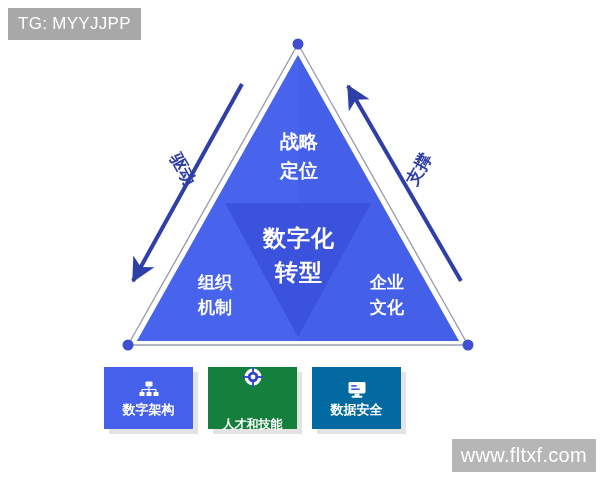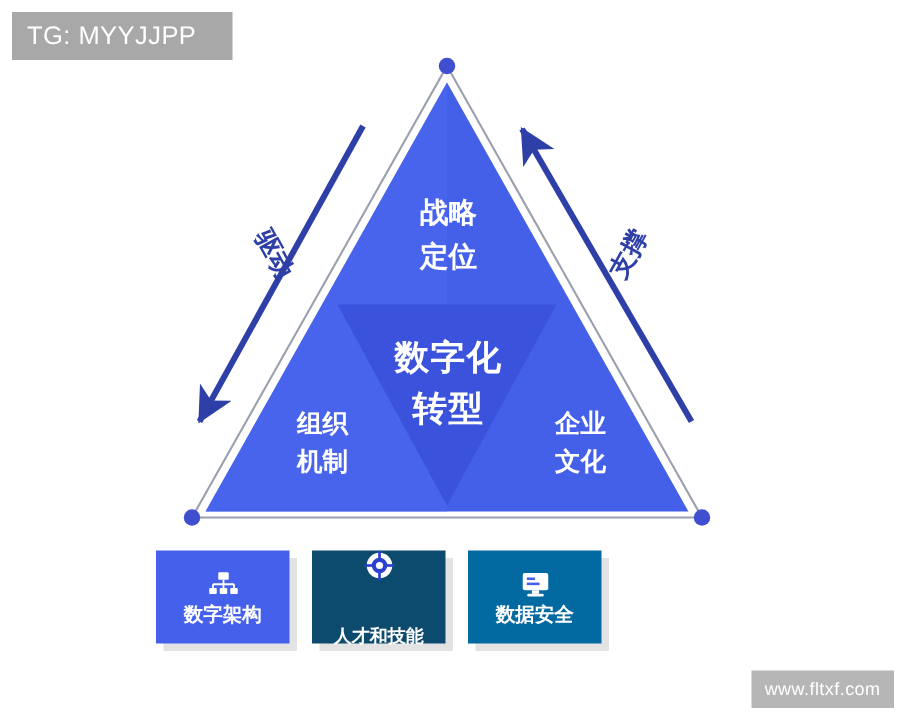--- a/index.html
+++ b/index.html
@@ -25,7 +25,7 @@
     font-size: 17px;
     letter-spacing: 0.3px;
     line-height: 1;
-    padding: 7px 24px 8px 10px;
+    padding: 7px 10px 8px 10px;
     white-space: nowrap;
     user-select: none;
   }

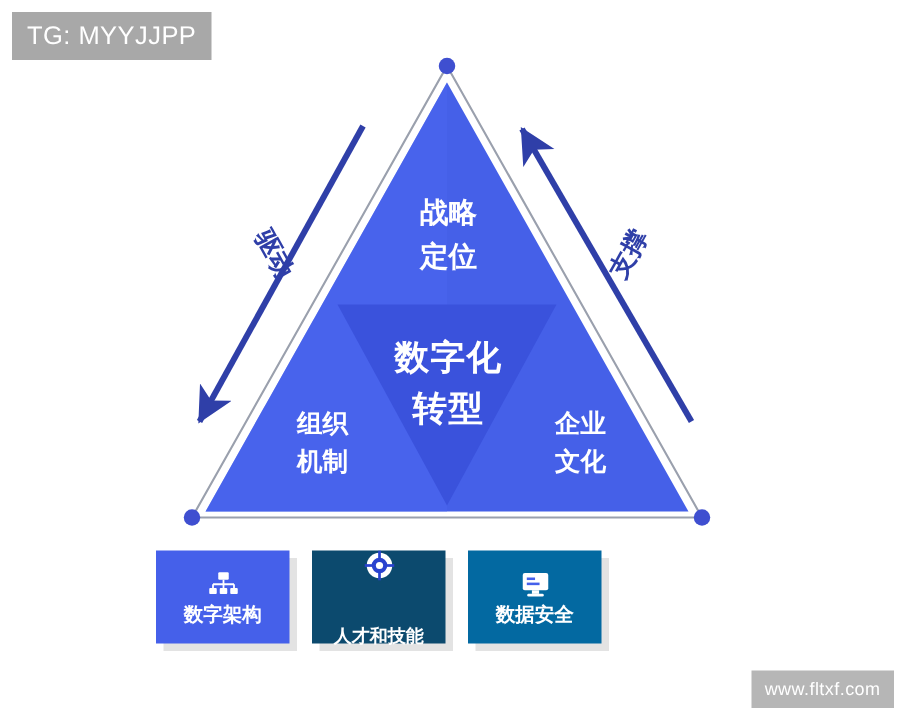--- a/index.html
+++ b/index.html
@@ -168,7 +168,7 @@
 
     <div class="card-wrap">
       <div class="card-shadow"></div>
-      <div class="card" id="card1" style="background: #0c4a6e; gap: 31px;">
+      <div class="card" id="card1" style="background: #15803d; gap: 31px;">
         <span class="card-icon">
           <svg width="20" height="20" viewBox="0 0 20 20">
             <circle cx="10" cy="10" r="8.5" fill="#fff"></circle>

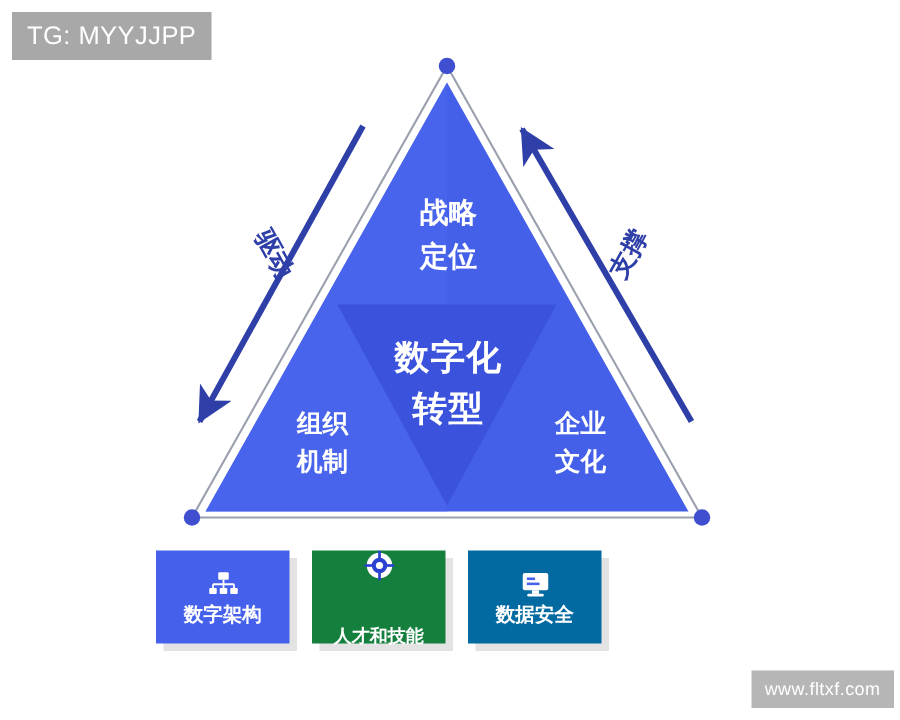--- a/index.html
+++ b/index.html
@@ -33,7 +33,7 @@
   #wm-bottom {
     right: 4px; bottom: 8px;
     background: #b6b6b6;
-    font-size: 12px;
+    font-size: 20px;
     padding: 6px 9px 7px 9px;
   }
 

